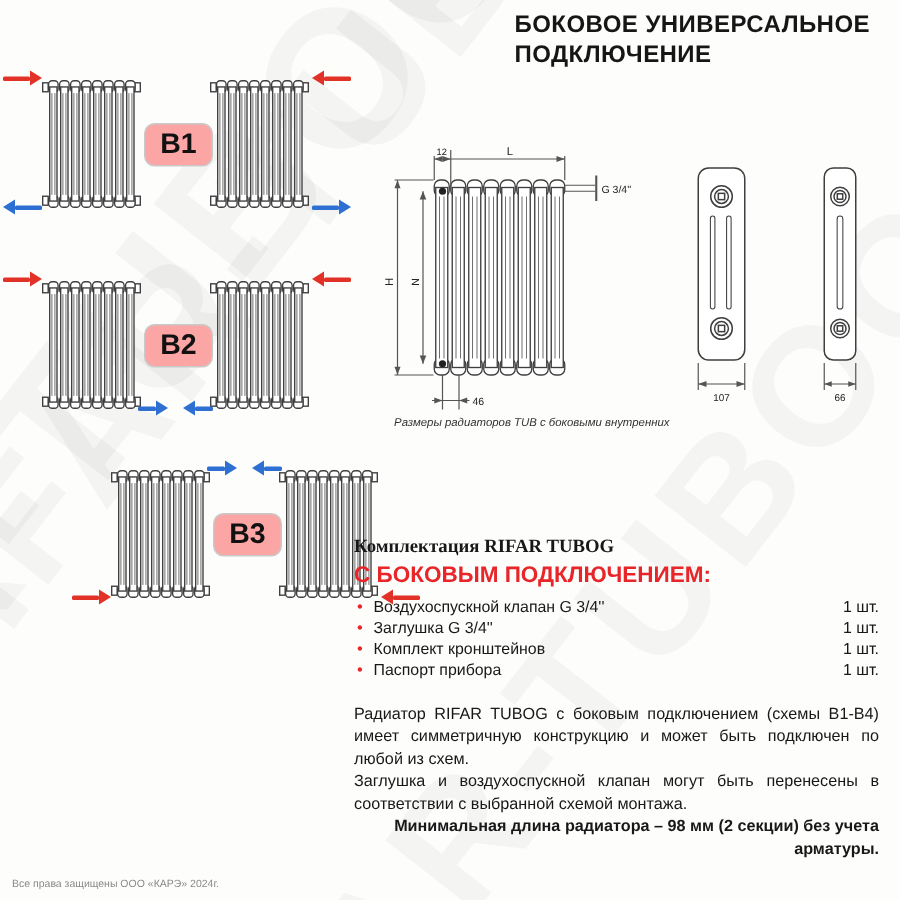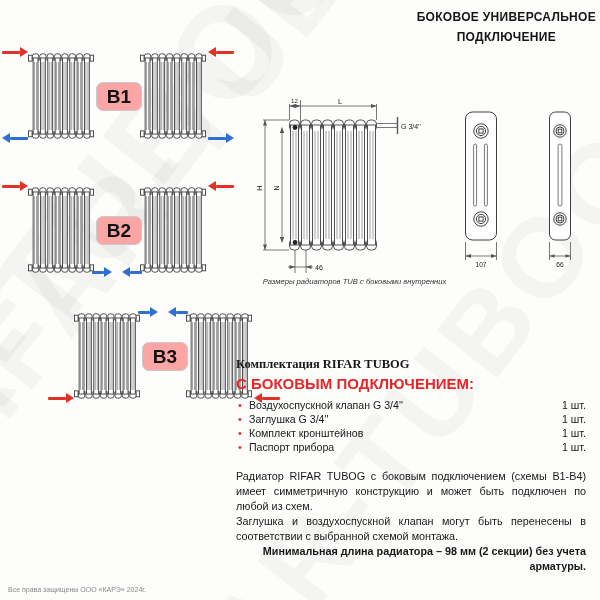--- a/index.html
+++ b/index.html
@@ -12,8 +12,8 @@
       transform-origin:left top;pointer-events:none;}
 
   
-  .title{position:absolute;top:7px;right:4px;text-align:center;
-         font-size:12px;line-height:20px;font-weight:800;color:#161616;letter-spacing:.3px;}
+  .title{position:absolute;top:7px;right:20px;text-align:left;
+         font-size:16px;line-height:20px;font-weight:800;color:#161616;letter-spacing:.3px;}
 
   
   .scheme-row{position:absolute;left:0;width:236px;height:100px;}

